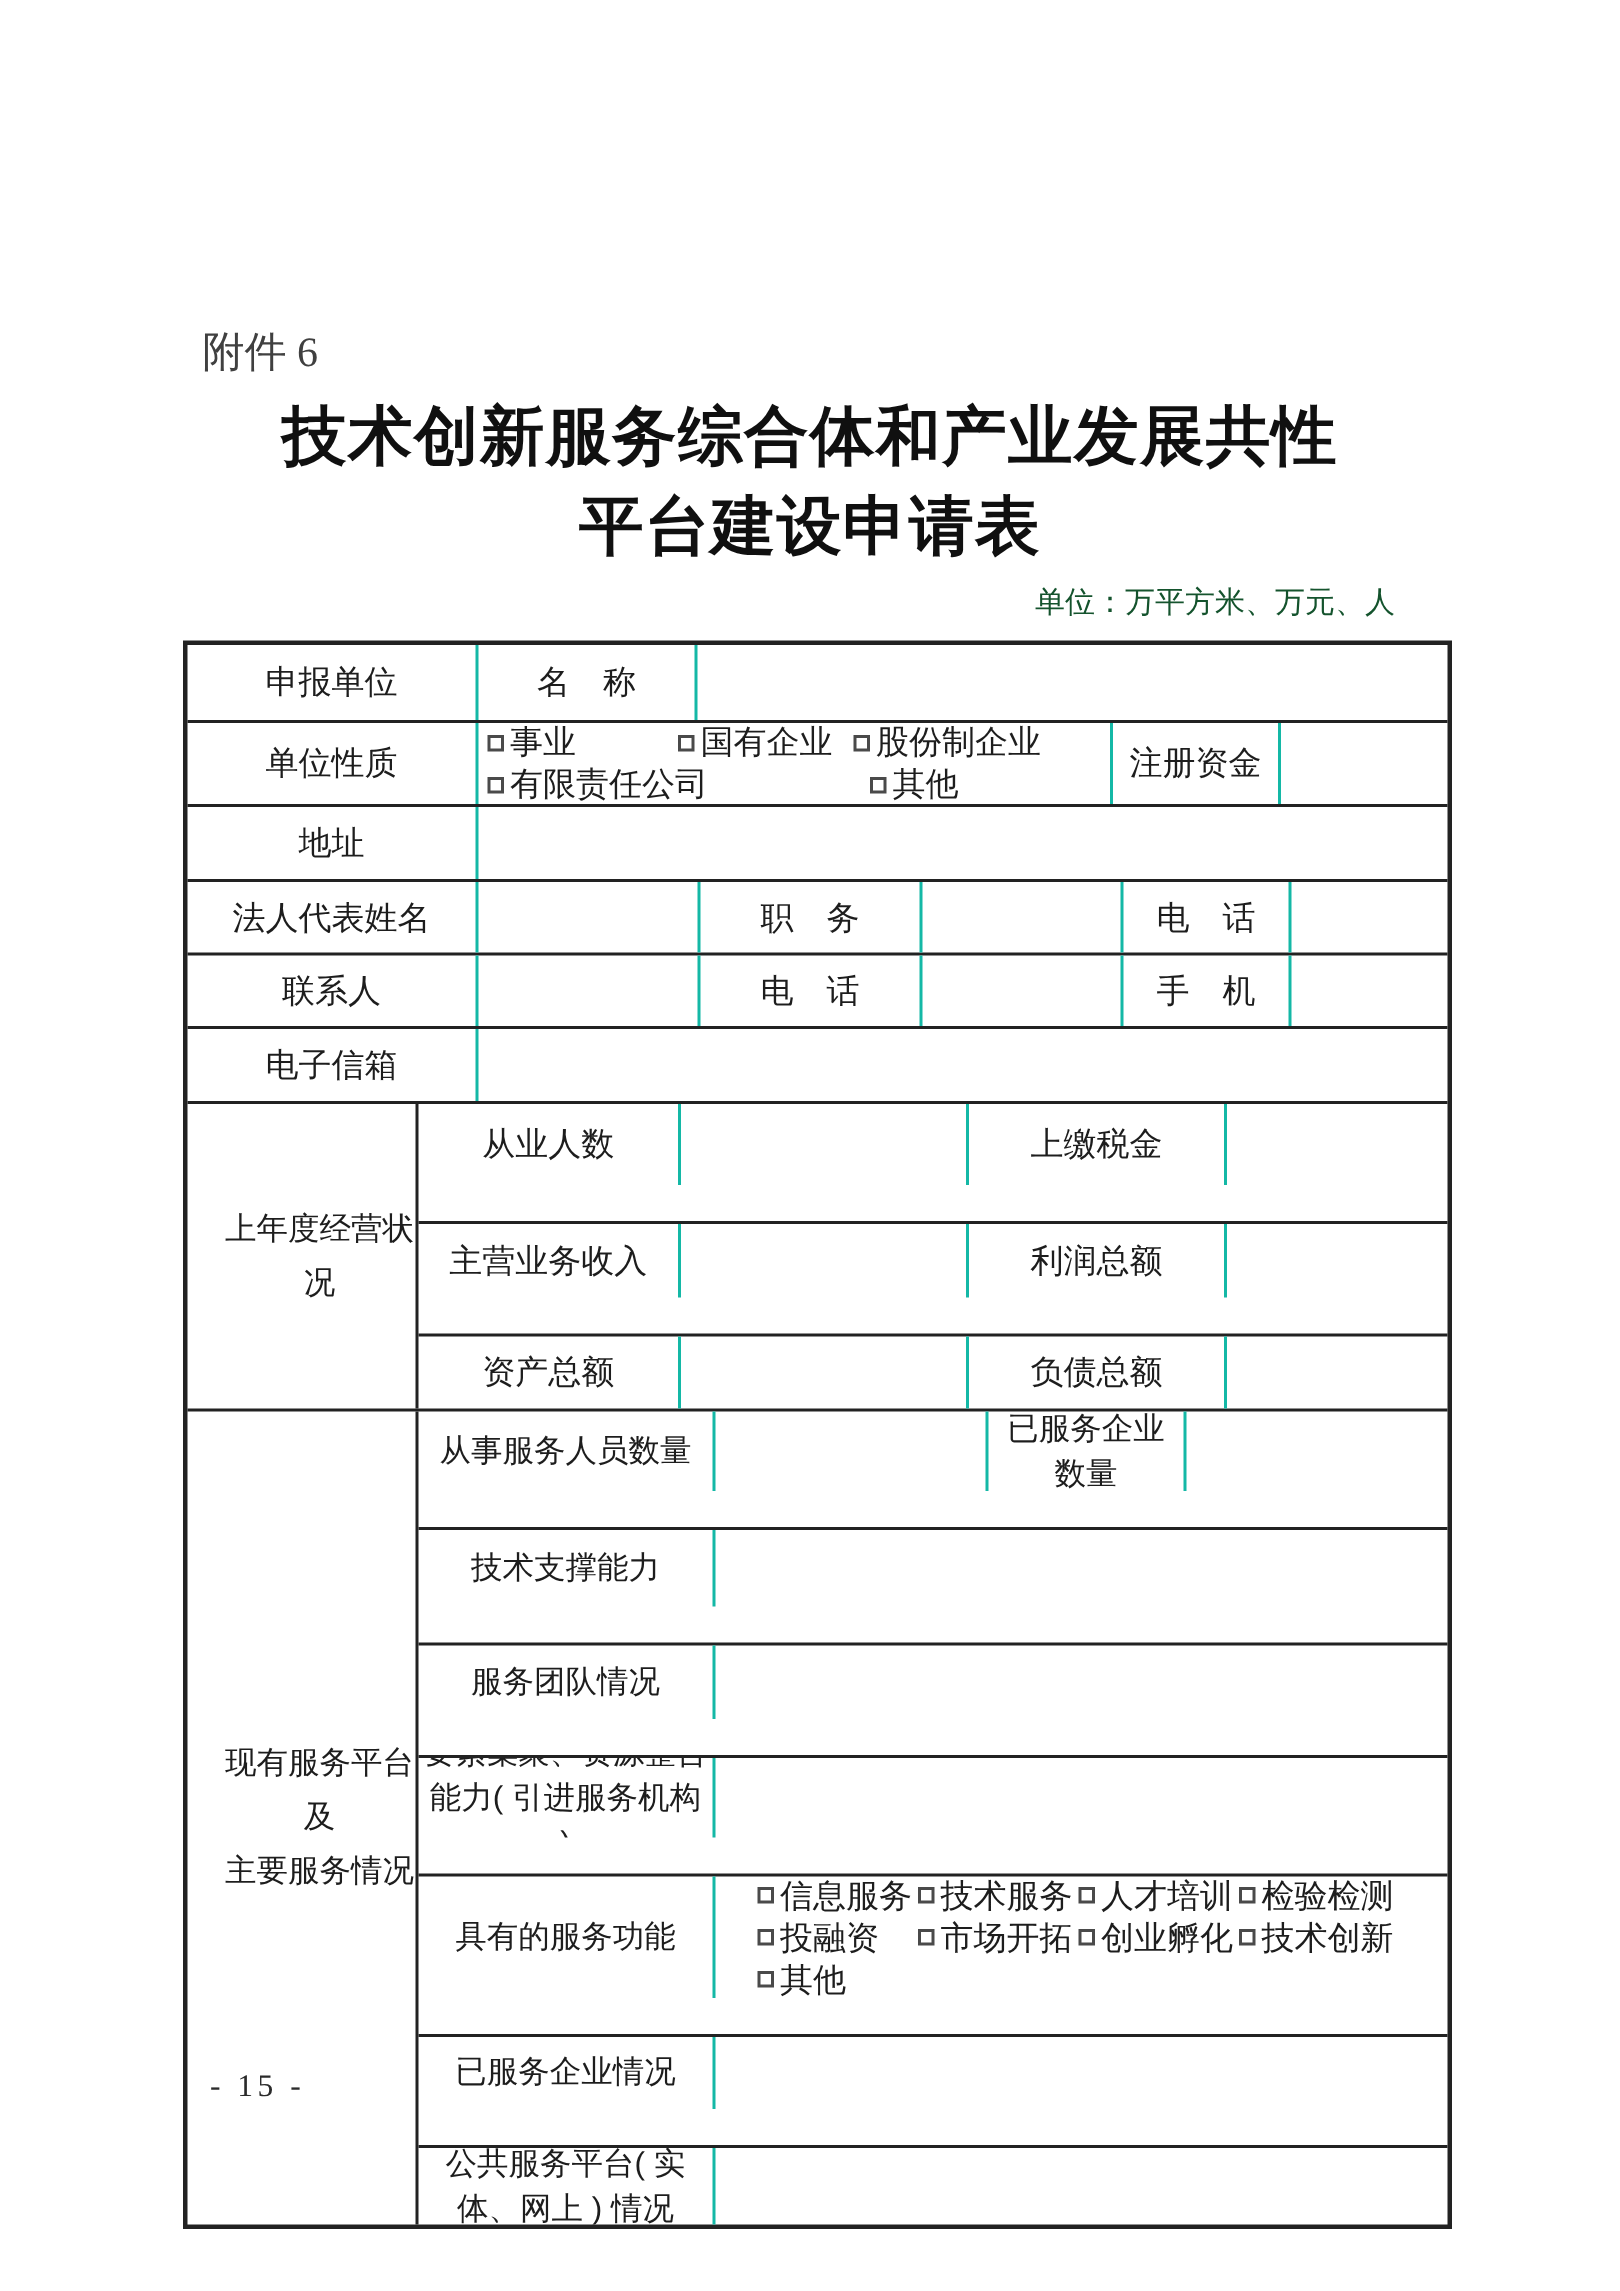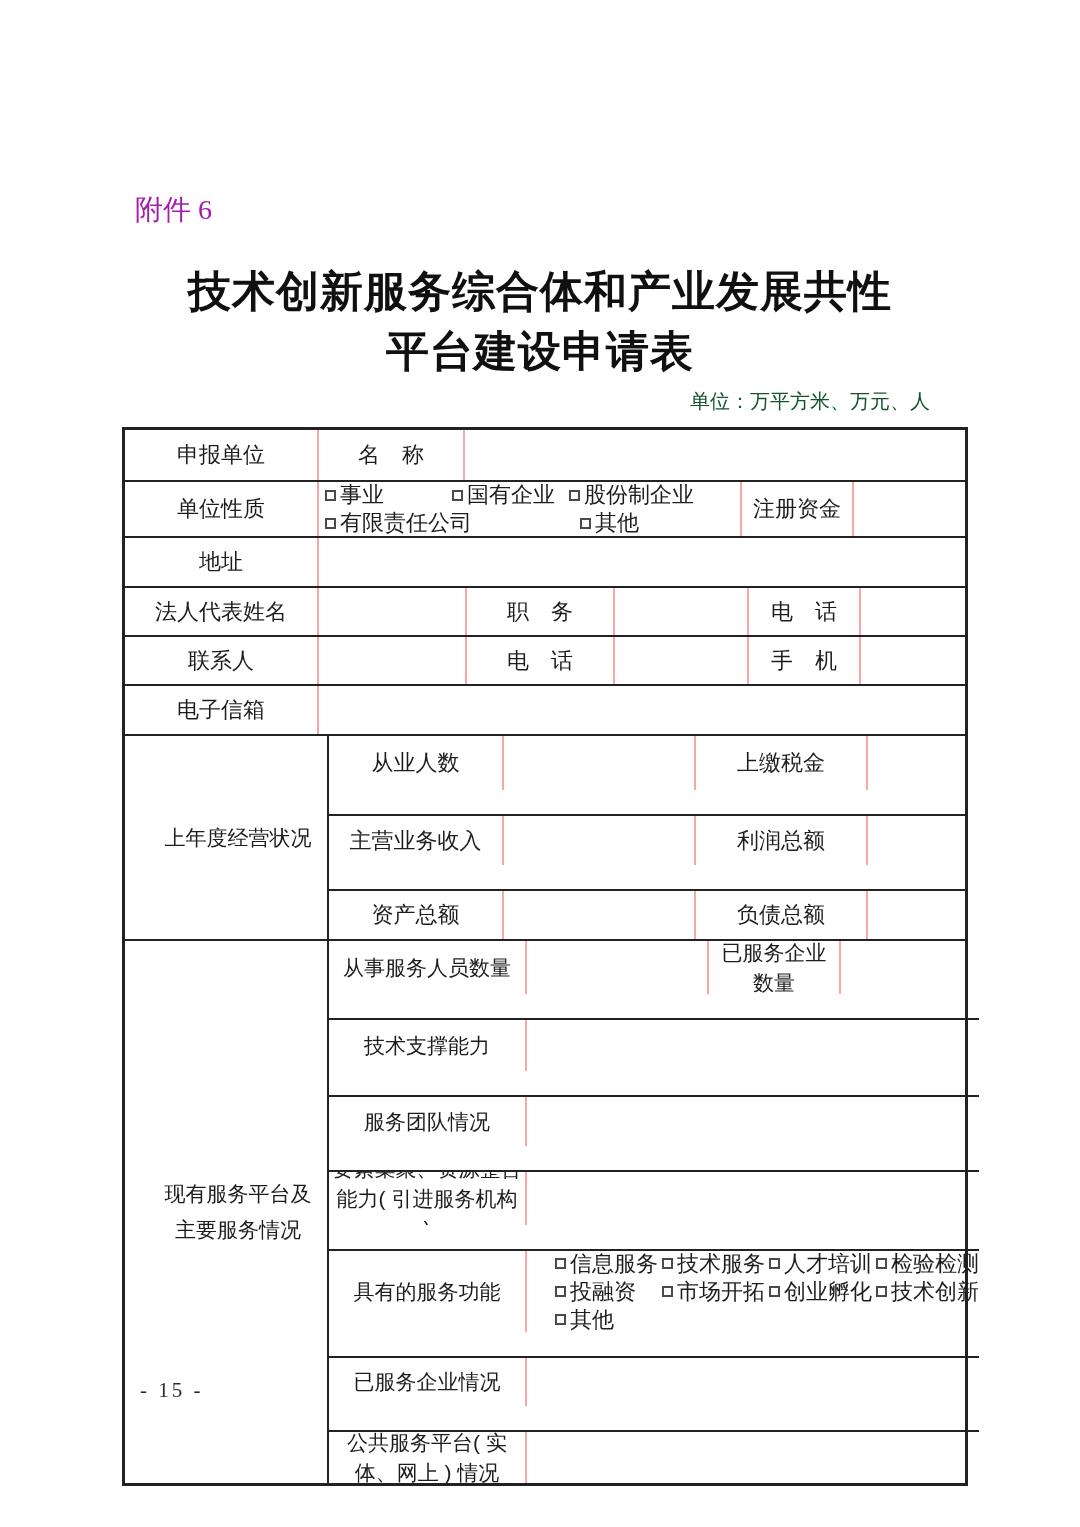--- a/index.html
+++ b/index.html
@@ -13,9 +13,9 @@
     overflow:hidden;
   }
   .attachment {
-    position:absolute; left:135px; top:191px;
+    position:absolute; left:135px; top:216px;
     font-size:28px; font-family:"Liberation Serif", serif;
-    color:#a21caf;
+    color:#404040;
   }
   .title {
     position:absolute; left:0; top:262px; width:100%;

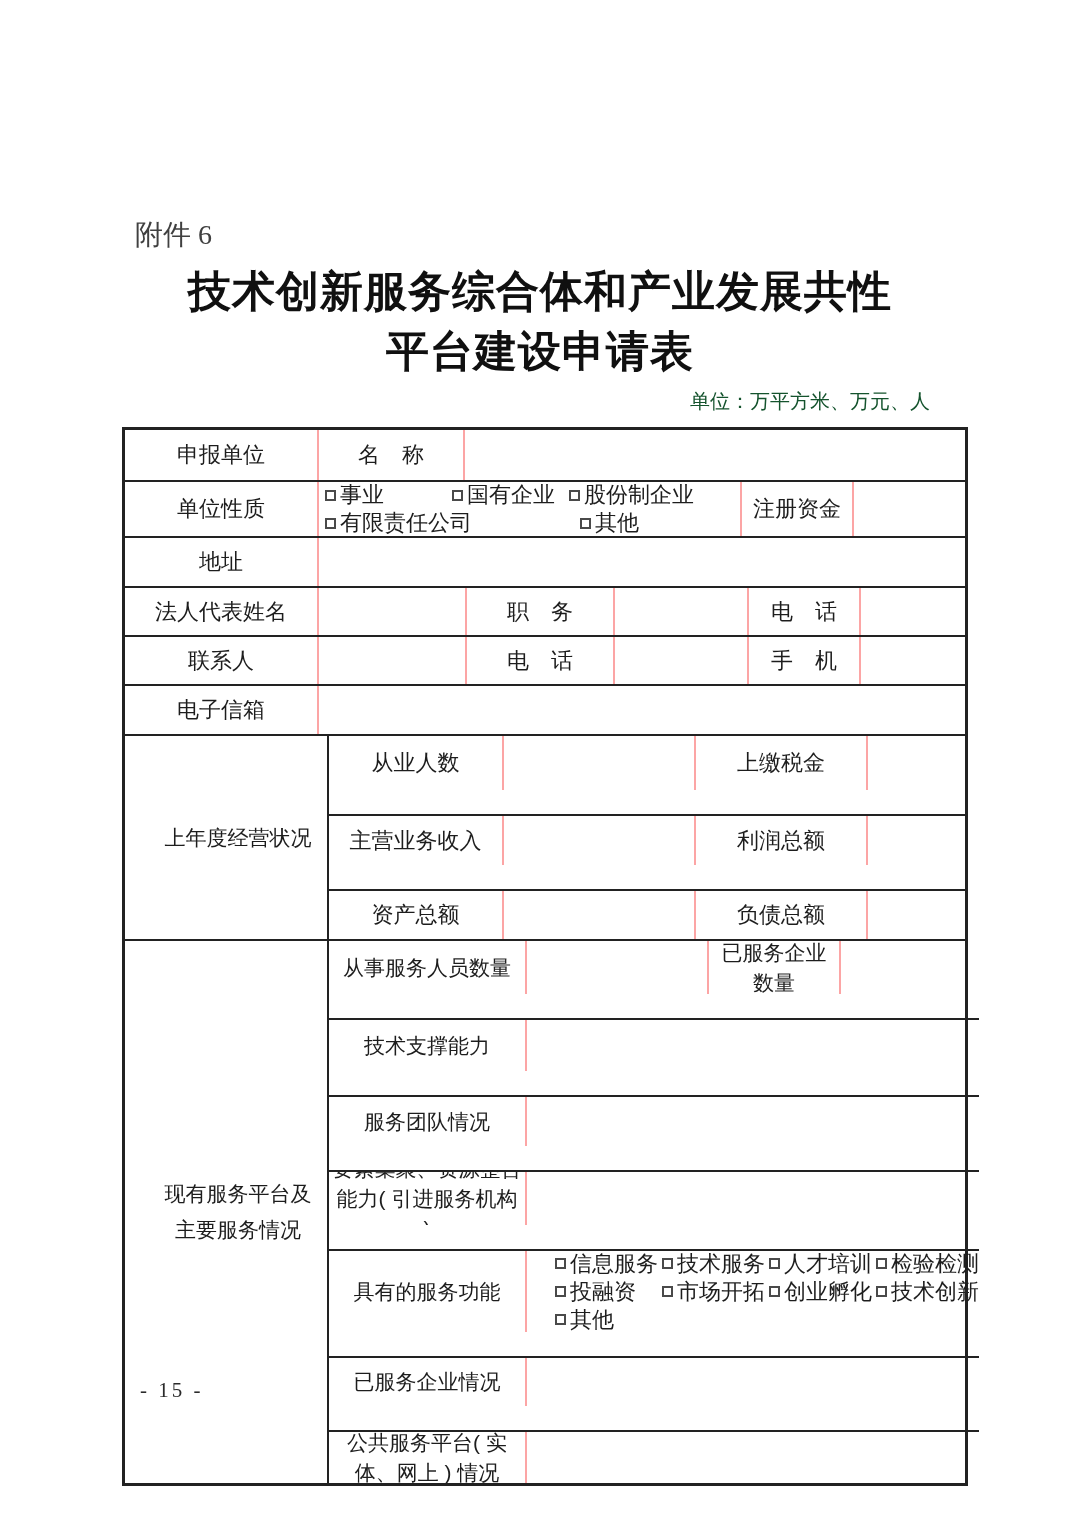--- a/index.html
+++ b/index.html
@@ -36,7 +36,7 @@
   .tbl > * + * { border-top:2px solid #222; }
   .row { display:flex; }
   .cell {
-    border-left:2px solid #fca5a5;
+    border-left:2px solid #14b8a6;
     display:flex; align-items:center; justify-content:center;
     text-align:center; line-height:30px;
     overflow:hidden;

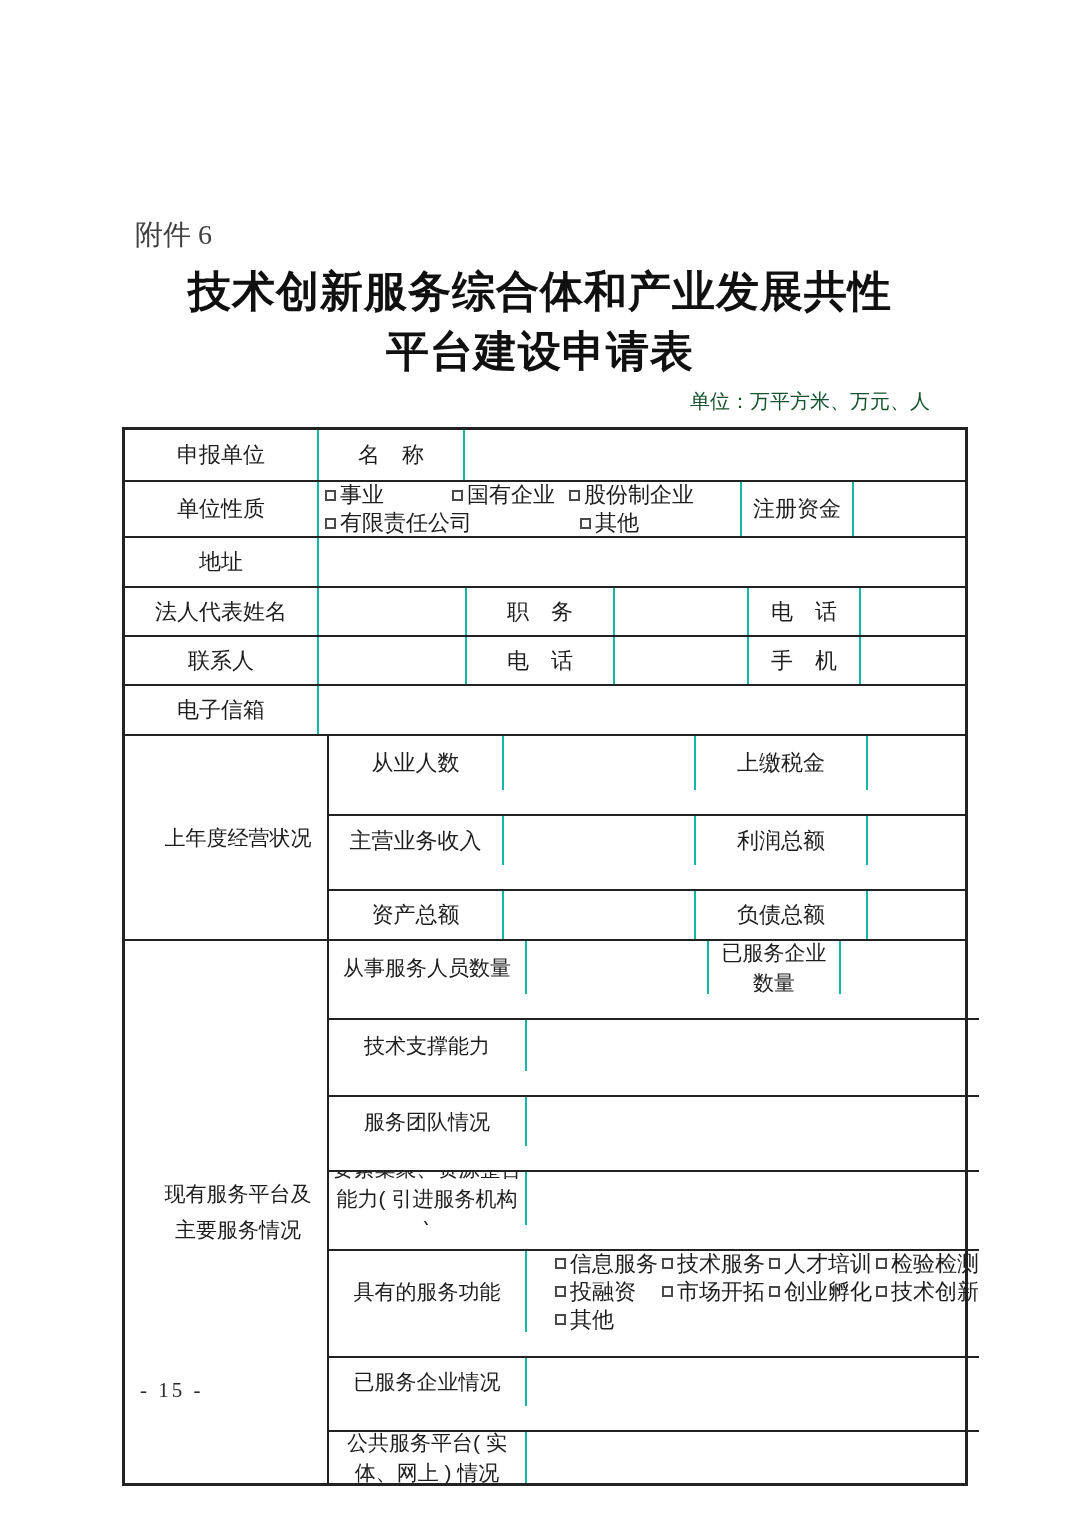--- a/index.html
+++ b/index.html
@@ -45,7 +45,7 @@
   .fill { flex:1;padding-left:22px; }
   .section { display:flex; }
   .section-hd {
-    width:202px; flex:none;
+    width:152px; flex:none;
     display:flex; align-items:center; justify-content:center;
     text-align:center; font-size:21px; line-height:36px;padding-left:24px;
   }

